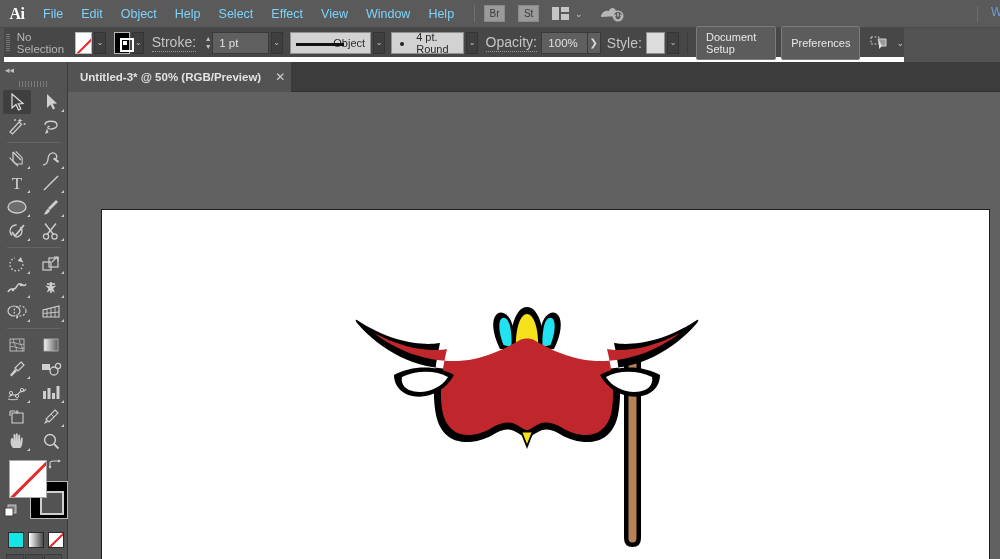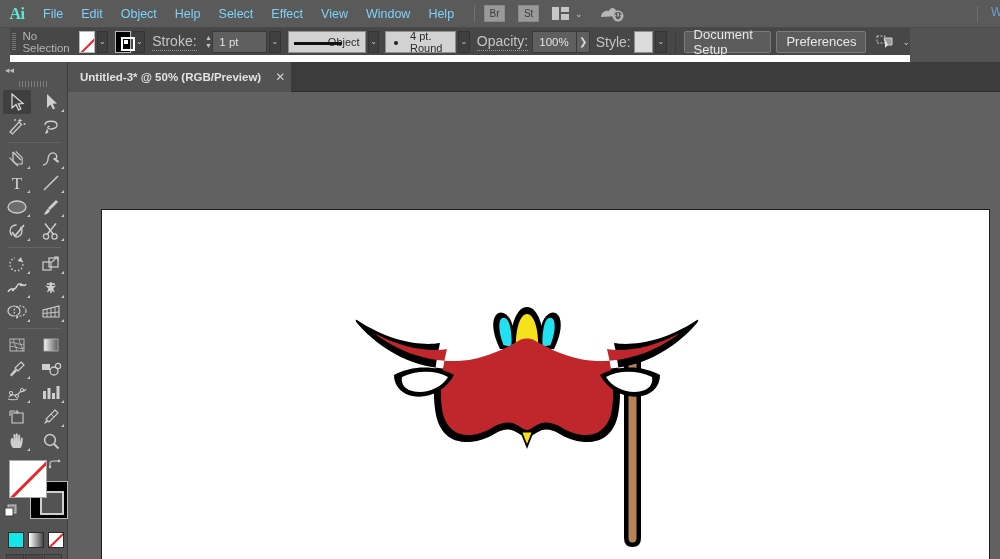--- a/index.html
+++ b/index.html
@@ -23,7 +23,7 @@
   .ai-logo {
     width: 34px; height: 28px;
     display: flex; align-items: center; justify-content: center;
-    color: #5eead4; font-size: 16px; font-weight: bold;
+    color: #ffffff; font-size: 16px; font-weight: bold;
     font-family: "Liberation Serif", serif;
     letter-spacing: -0.5px;
   }

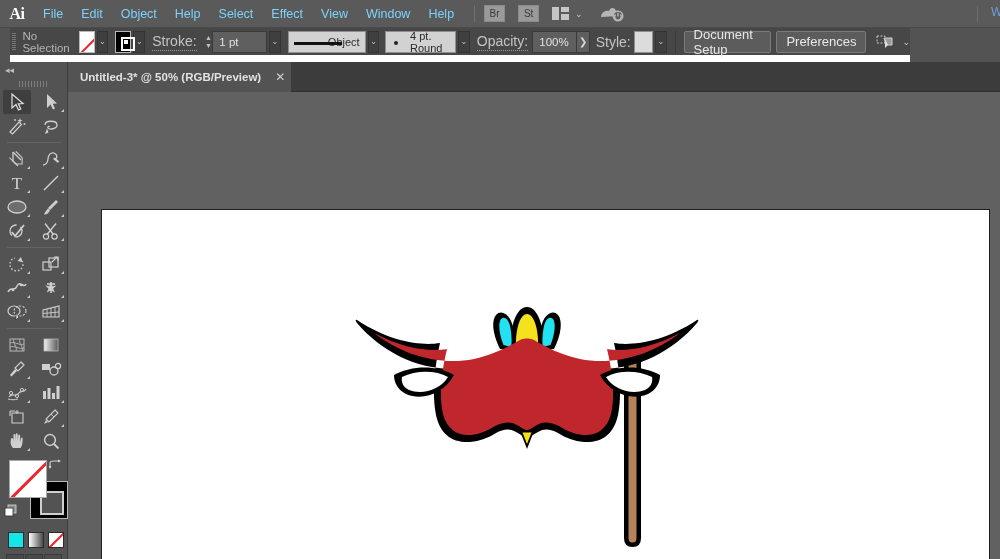--- a/index.html
+++ b/index.html
@@ -64,9 +64,9 @@
 
   
   .controlbar {
-    position: absolute; left: 10px; top: 28px; width: 900px; height: 34px;
+    position: absolute; left: 4px; top: 28px; width: 900px; height: 34px;
     background: #474747;
-    border-bottom: 7px solid #ffffff;
+    border-bottom: 5px solid #ffffff;
     display: flex; align-items: center;
   }
   .grip {

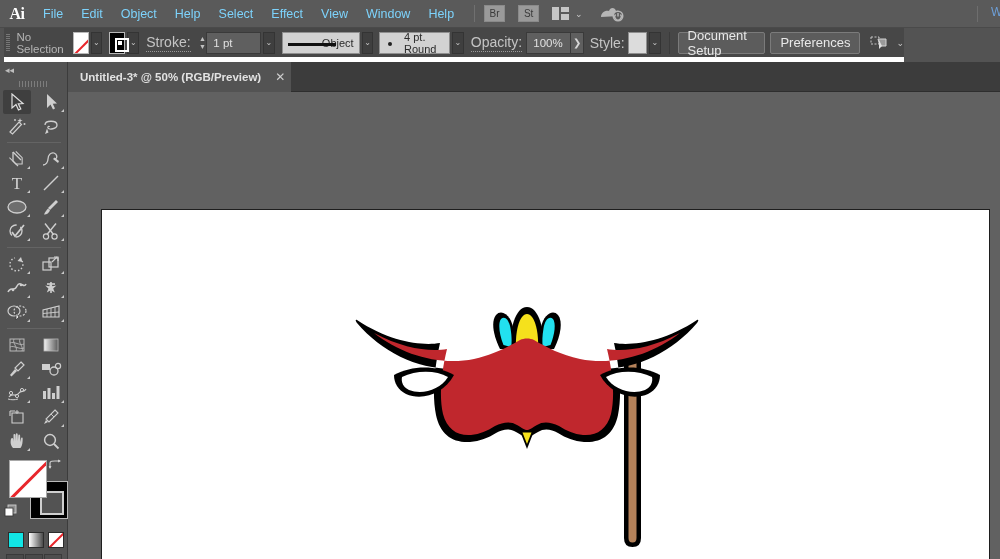--- a/index.html
+++ b/index.html
@@ -148,8 +148,8 @@
   }
   .btn {
     height: 22px; background: #5c5c5c; border: 1px solid #7b7b7b; border-radius: 2px;
-    color: #e8e8e8; font-size: 13px;
-    display: flex; align-items: center; padding: 4px 9px; cursor: pointer;
+    color: #e8e8e8; font-size: 11px;
+    display: flex; align-items: center; padding: 16px 9px; cursor: pointer;
   }
   .align-ico { width: 20px; height: 16px; position: relative; margin-left: 10px; cursor: pointer; }
 

